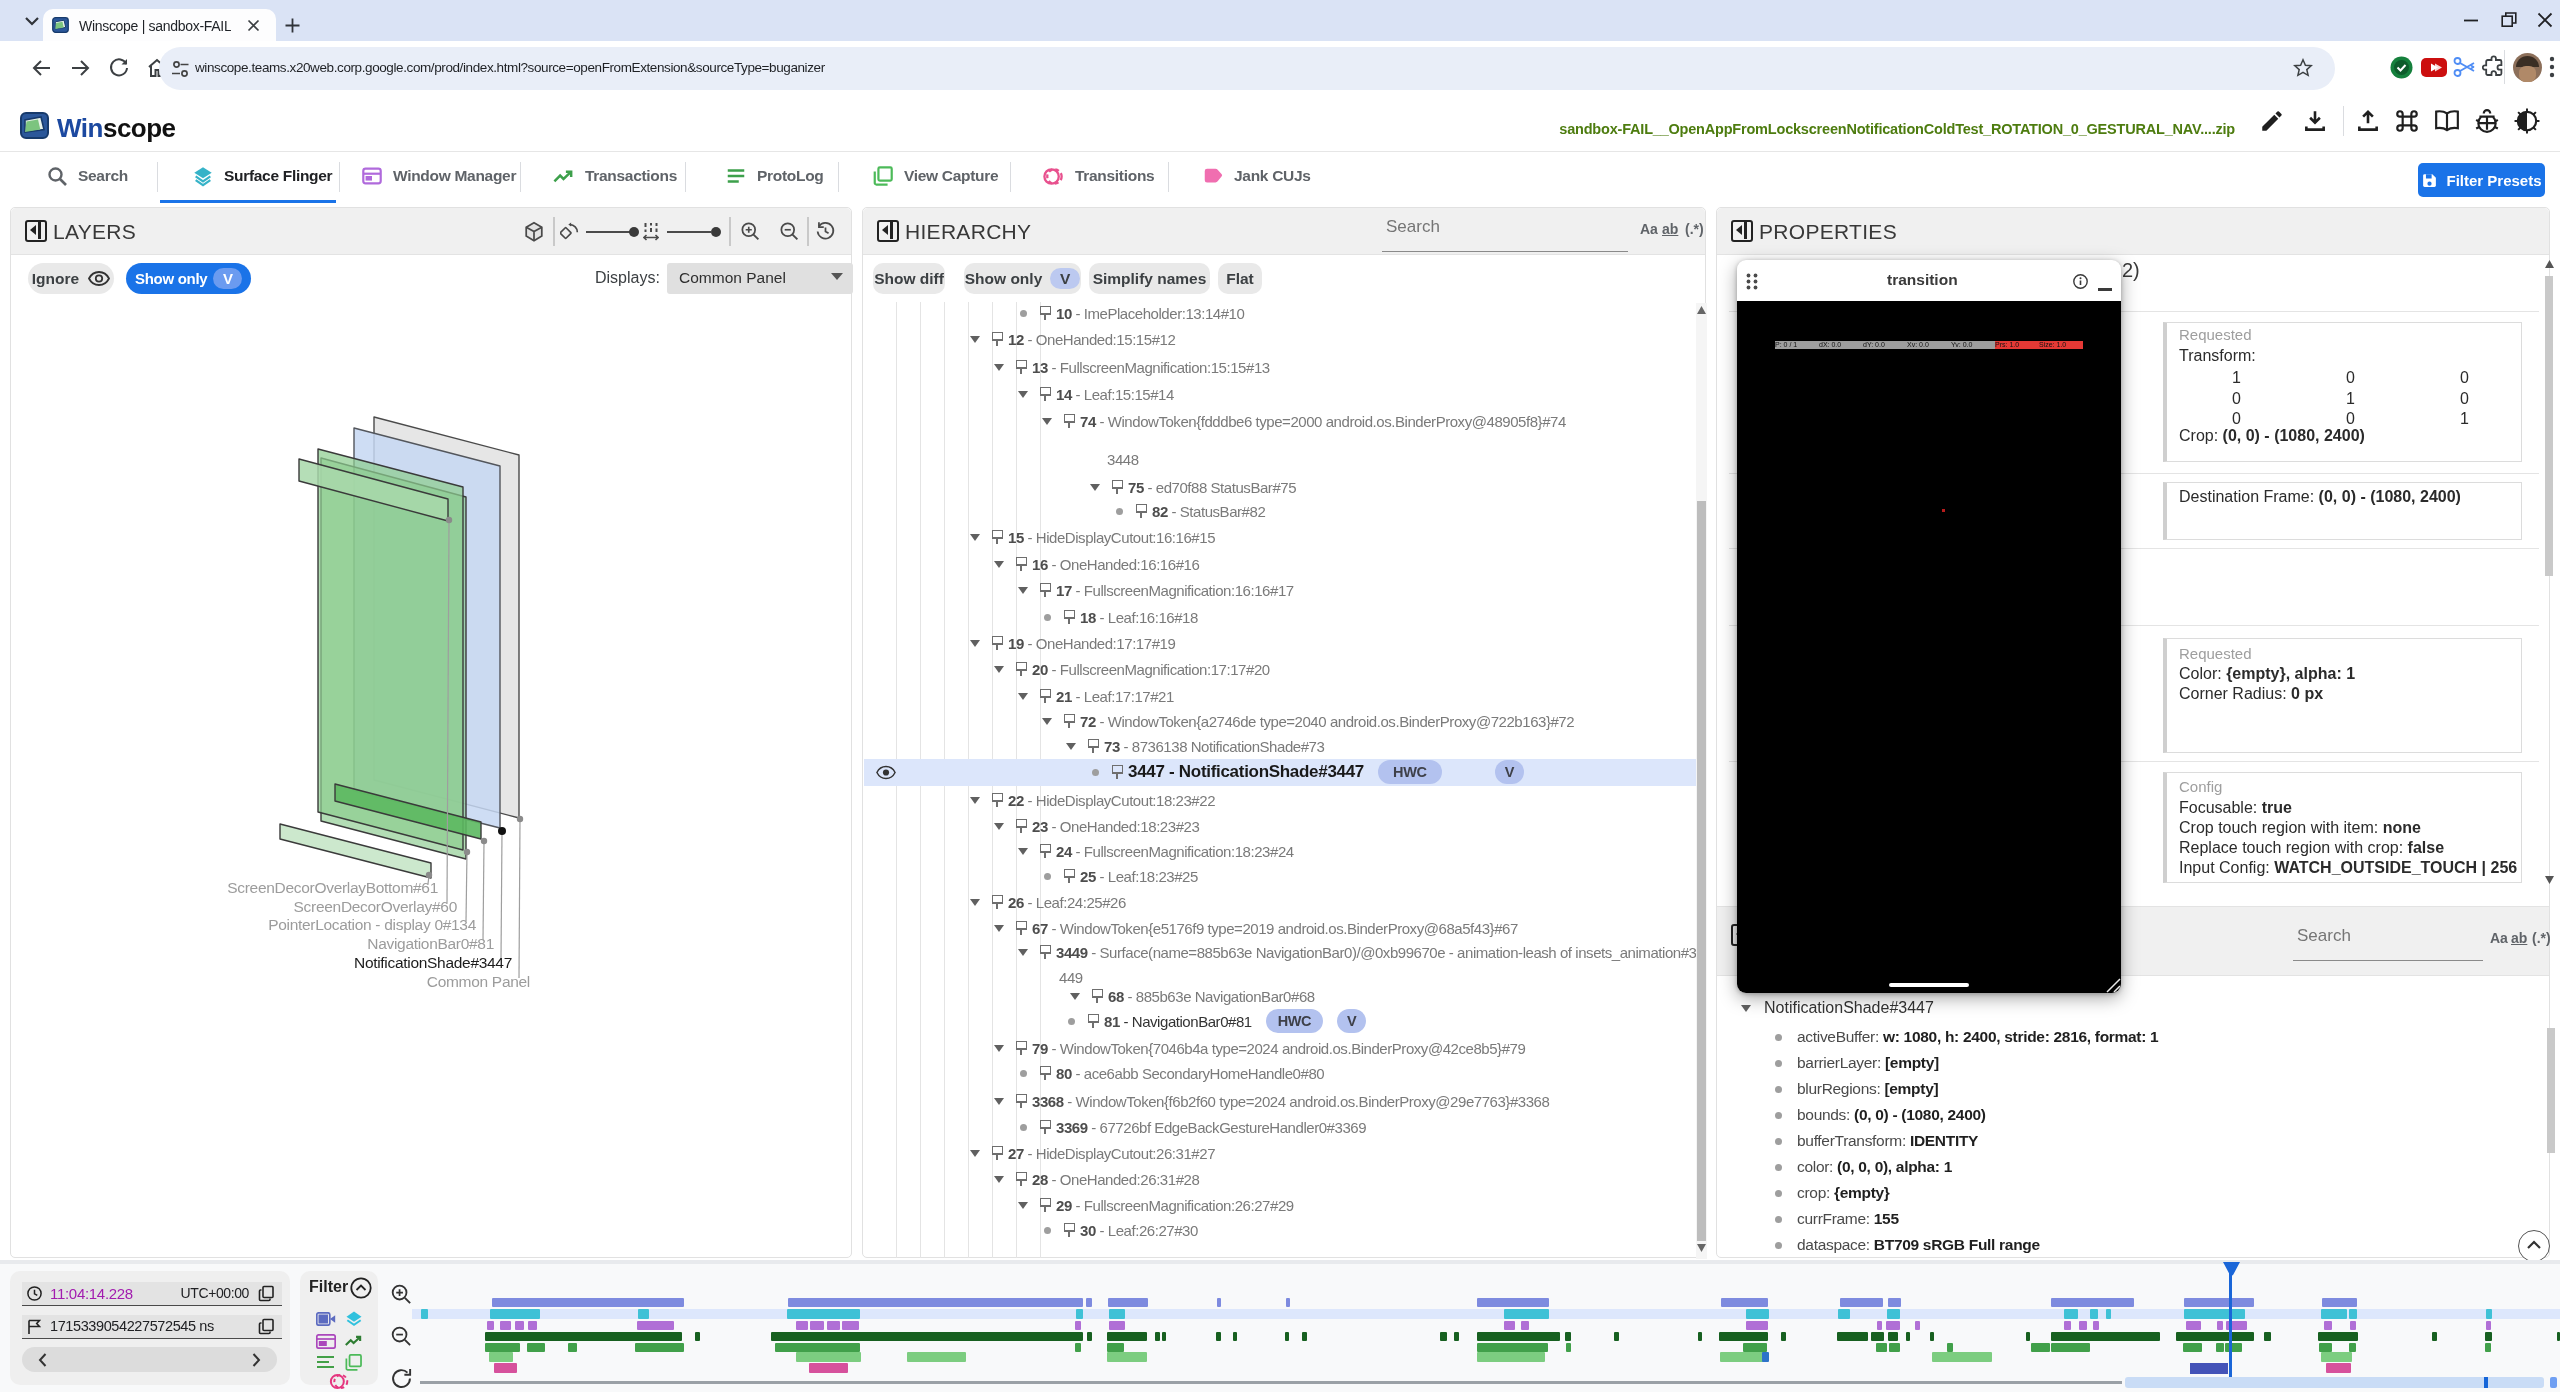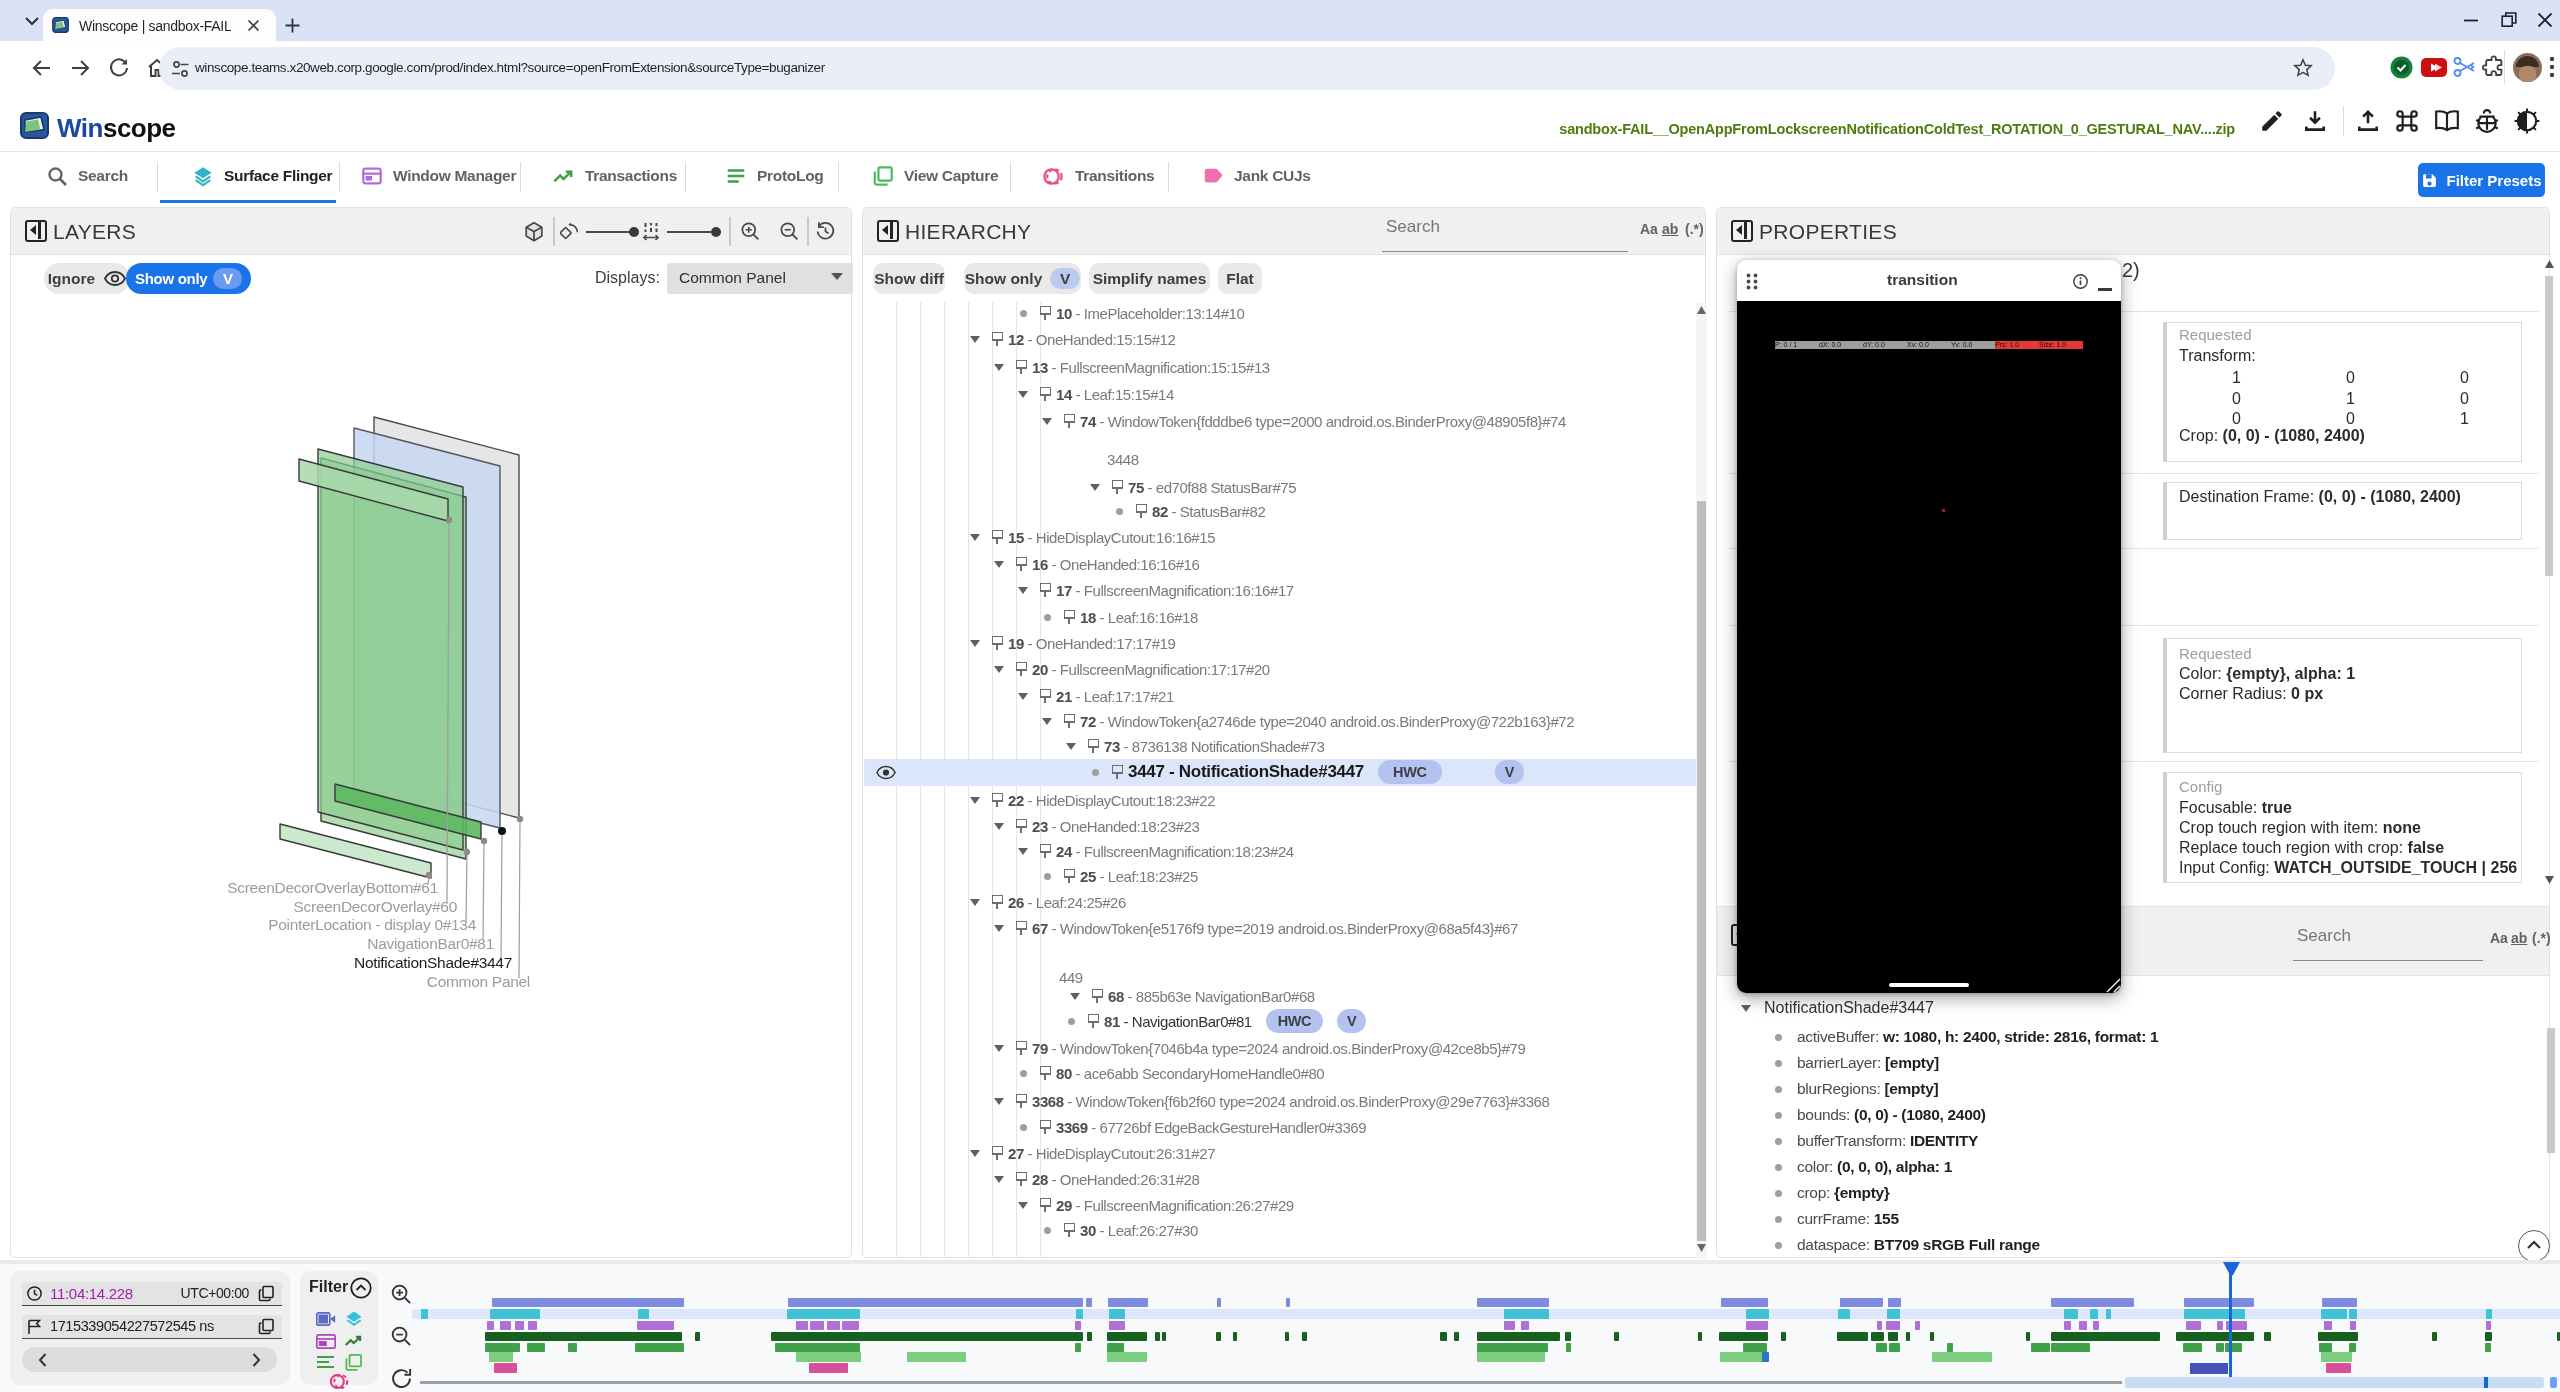--- a/index.html
+++ b/index.html
@@ -292,7 +292,7 @@
       <path d="M12 7.5V12l3.5 2" fill="none" stroke="#4a4a4a" stroke-width="2"></path>
     </svg>
 
-  <div class="pill" style="position:absolute; left:17px; top:55px; width:86px; height:31px; gap:9px; border-radius:17px;margin-left:16px;">Ignore<svg width="22" height="15" viewBox="0 0 22 15">
+  <div class="pill" style="position:absolute; left:17px; top:55px; width:86px; height:31px; gap:9px; border-radius:17px;">Ignore<svg width="22" height="15" viewBox="0 0 22 15">
         <path d="M11 1C6 1 2.5 4.5 1 7.5 2.5 10.5 6 14 11 14s8.5-3.5 10-6.5C19.5 4.5 16 1 11 1z" fill="none" stroke="#333" stroke-width="1.8"></path>
         <circle cx="11" cy="7.5" r="3.2" fill="none" stroke="#333" stroke-width="1.8"></circle>
       </svg></div>

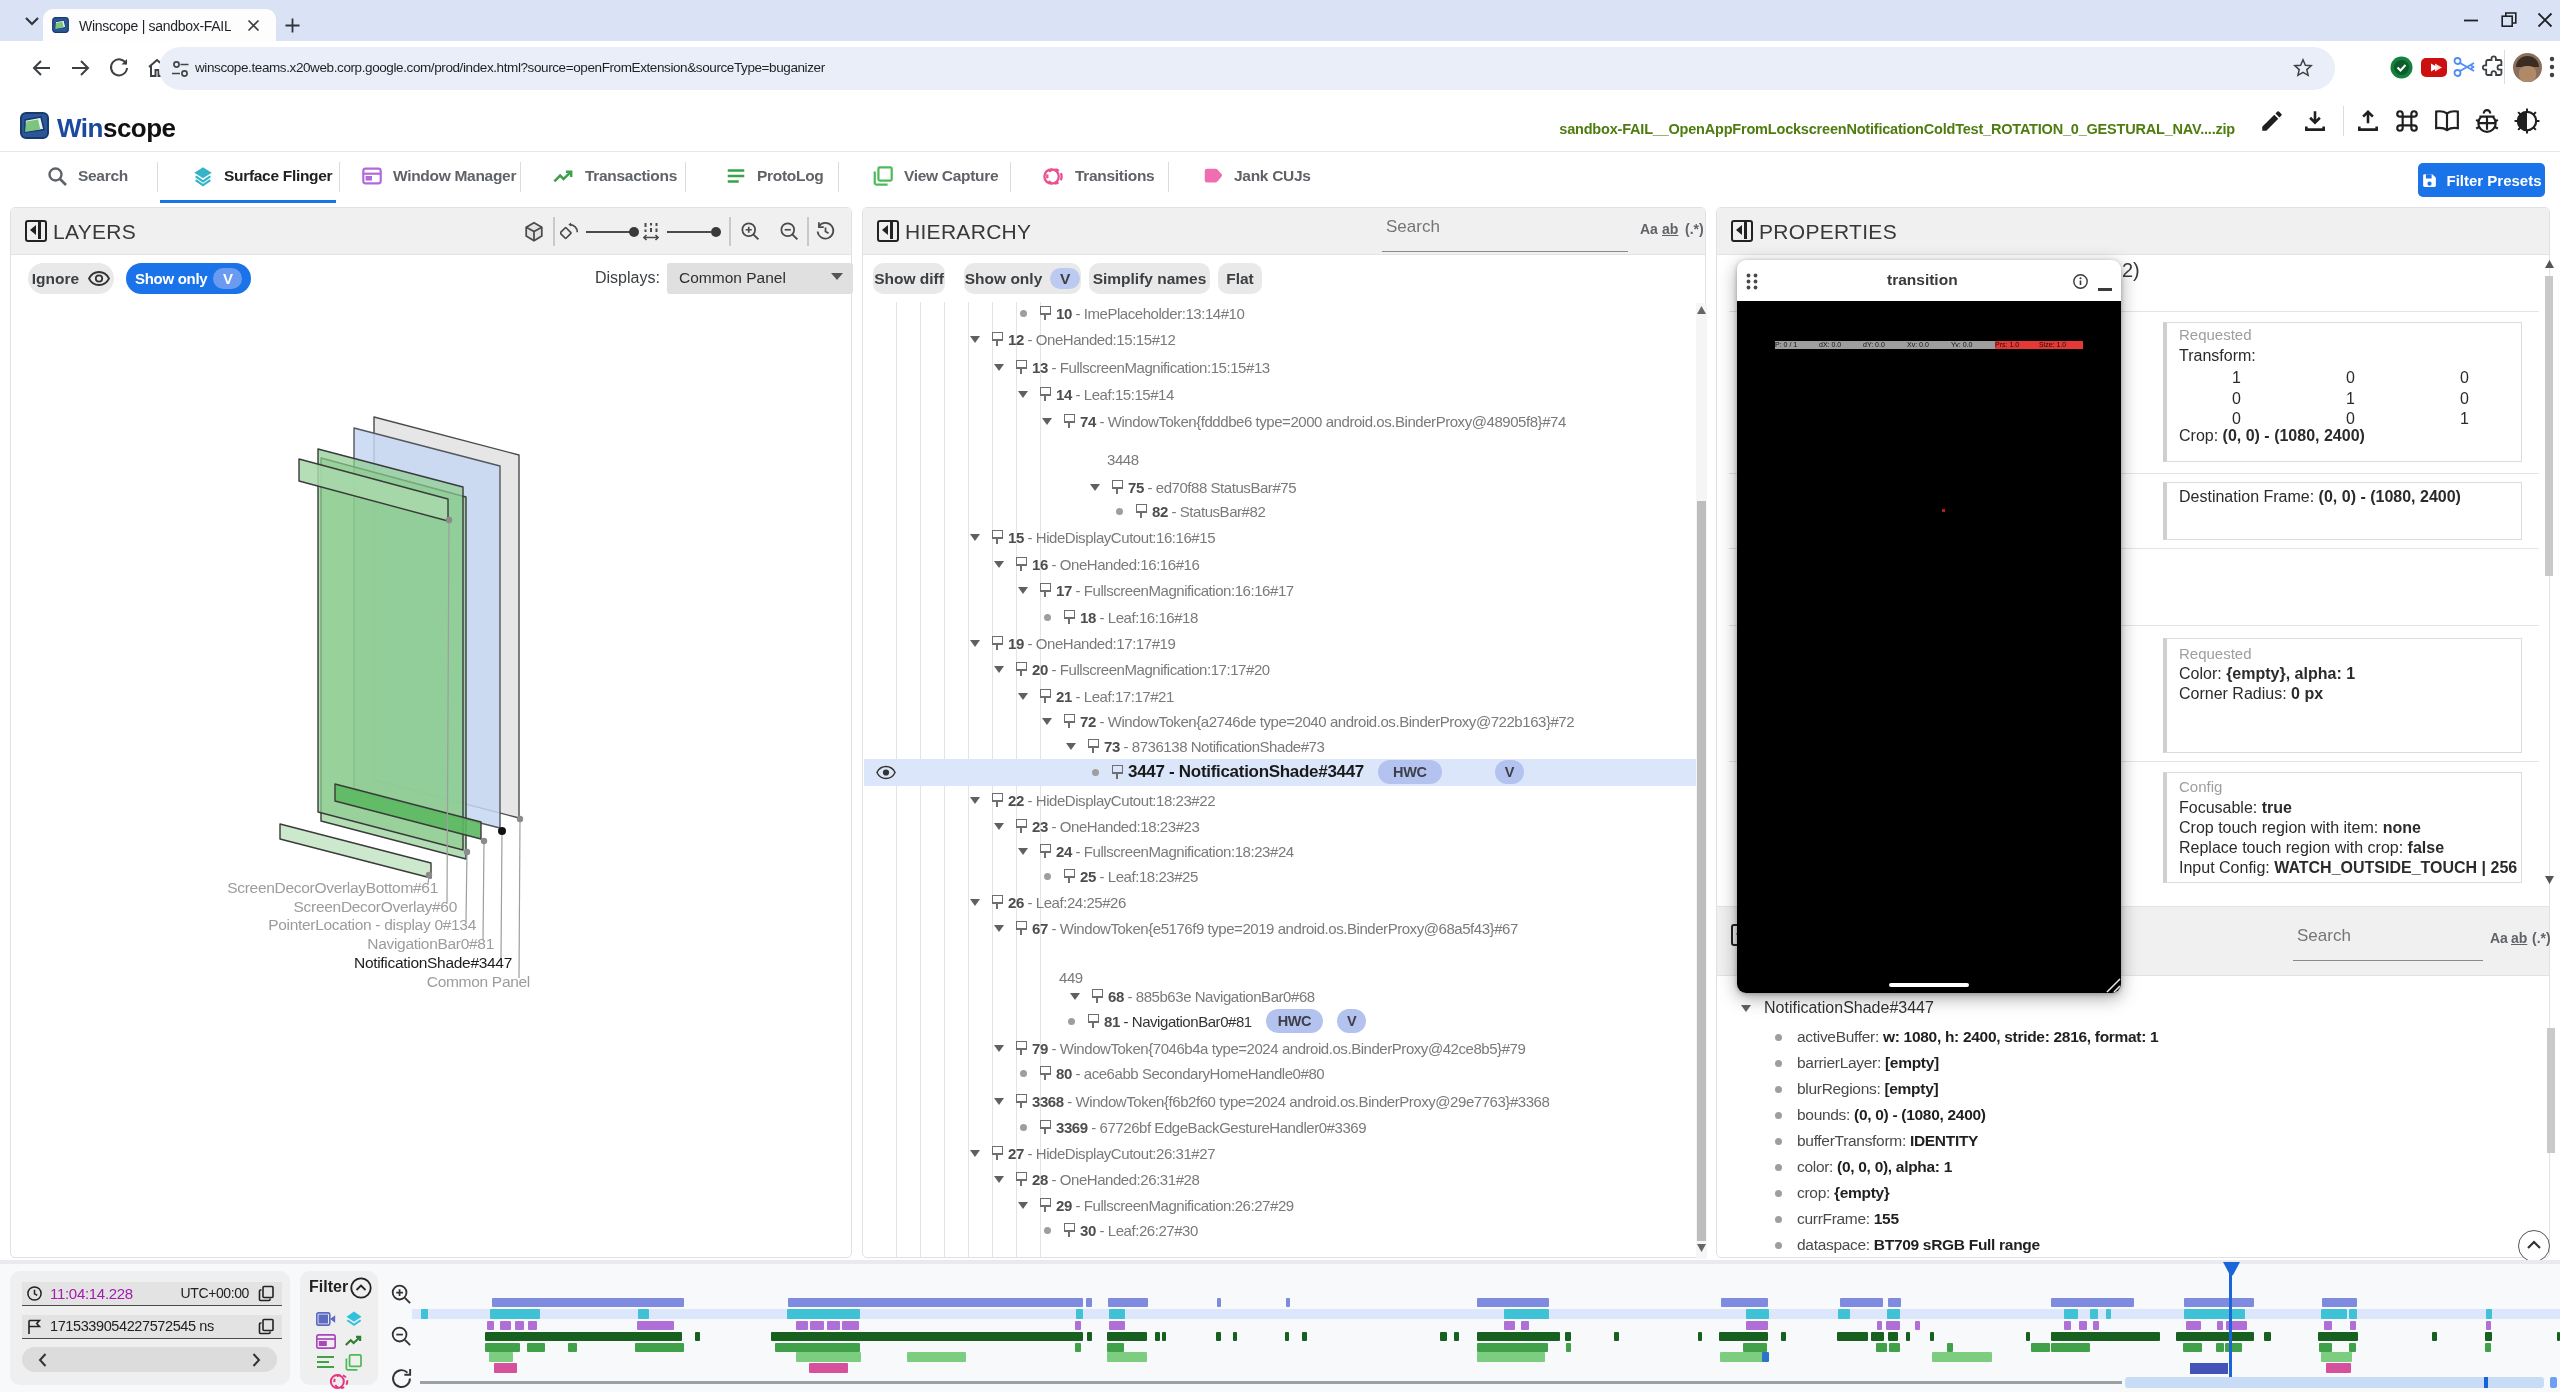--- a/index.html
+++ b/index.html
@@ -528,6 +528,13 @@
         </span>
         <span class="pin"></span>
         <span class="txt"><b>67</b> - WindowToken{e5176f9 type=2019 android.os.BinderProxy@68a5f43}#67</span>
+      </div>
+    <div class="trow" style="left:153px; top:637px;">
+        <span class="slot">
+          <span class="tri"></span>
+        </span>
+        <span class="pin"></span>
+        <span class="txt"><b>3449</b> - Surface(name=885b63e NavigationBar0)/@0xb99670e - animation-leash of insets_animation#3</span>
       </div>
     <div class="trow" style="left:191px; top:662px;">
         <span class="txt">449</span>

